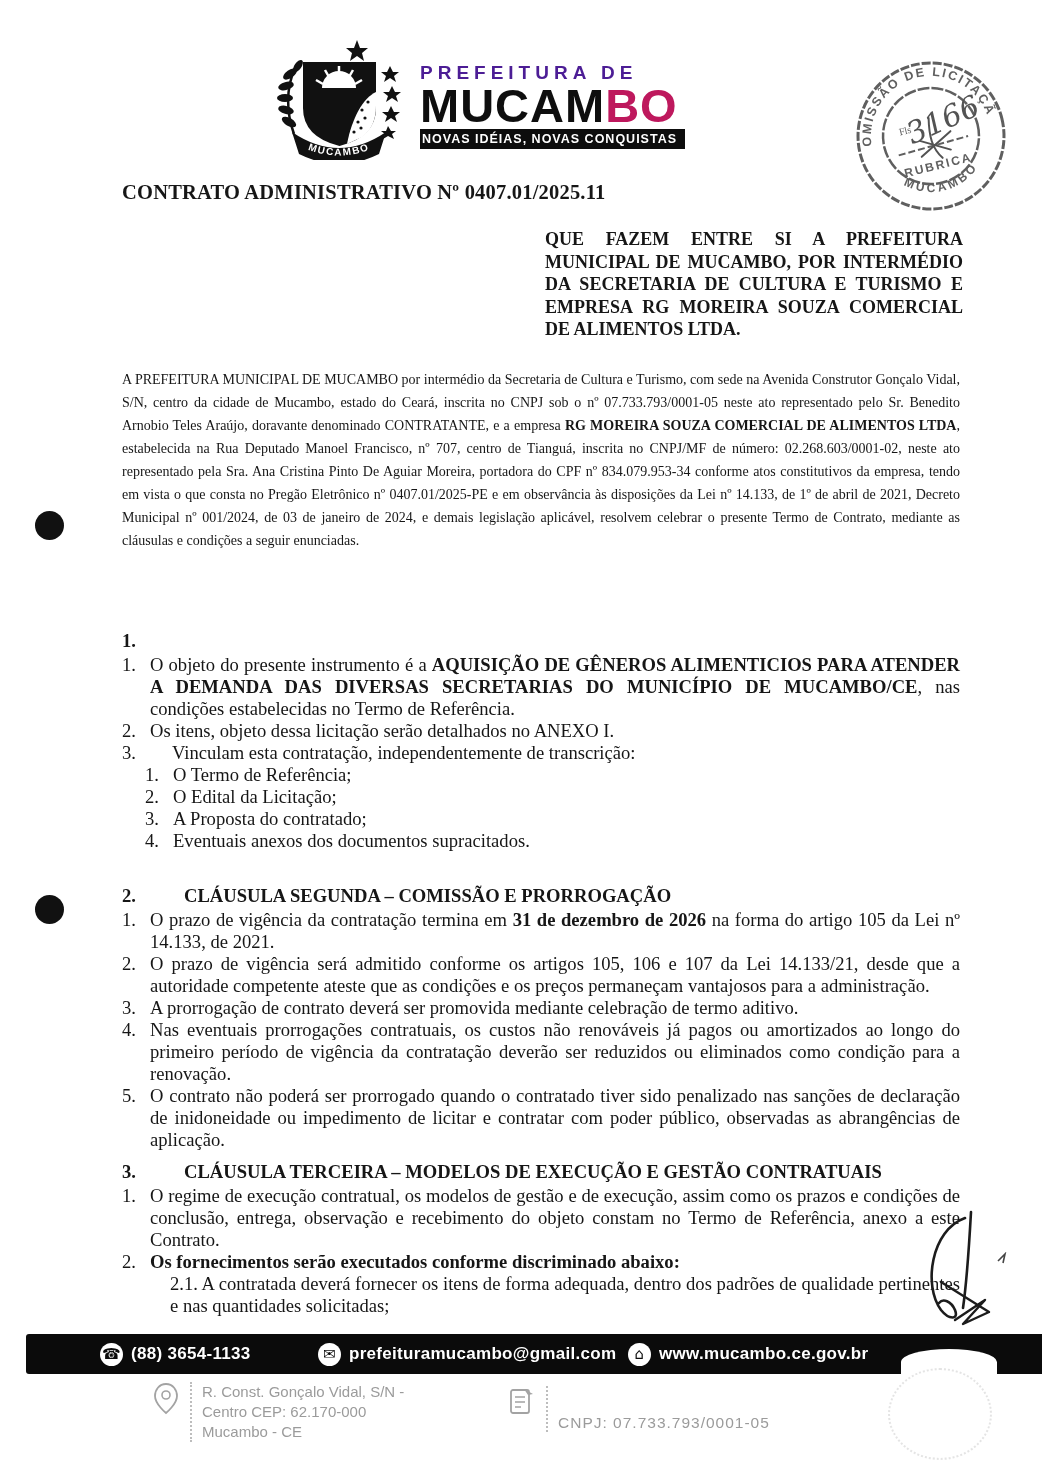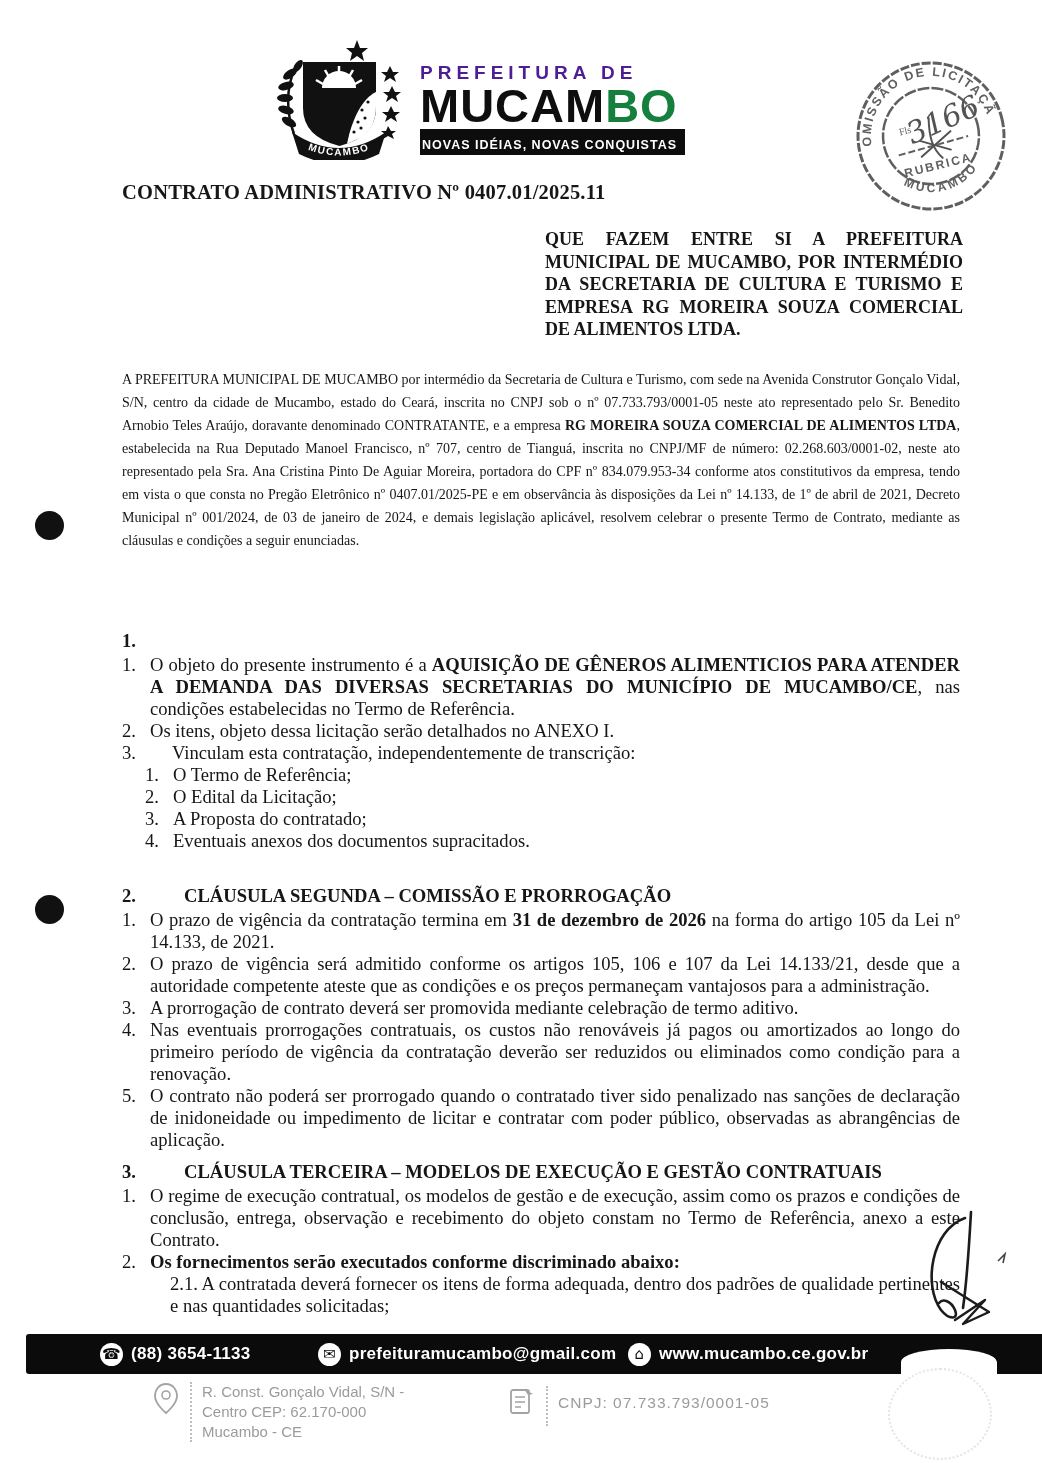--- a/index.html
+++ b/index.html
@@ -19,7 +19,7 @@
   .logo-text{margin-left:6px;padding-top:22px;font-family:"Liberation Sans",sans-serif;}
   .brand-line1{font-size:19px;font-weight:bold;letter-spacing:5px;color:#4c1d95;}
   .brand-name{font-size:47px;font-weight:bold;line-height:44px;letter-spacing:1px;color:#0e0e0e;}
-  .brand-name .faded{color:#15803d;}
+  .brand-name .faded{color:#be185d;}
   .tagline{display:inline-block;background:#0d0d0d;color:#fff;font-size:12.5px;font-weight:bold;
     letter-spacing:1px;padding:9px 8px 3px 2px;margin-top:1px;}
 

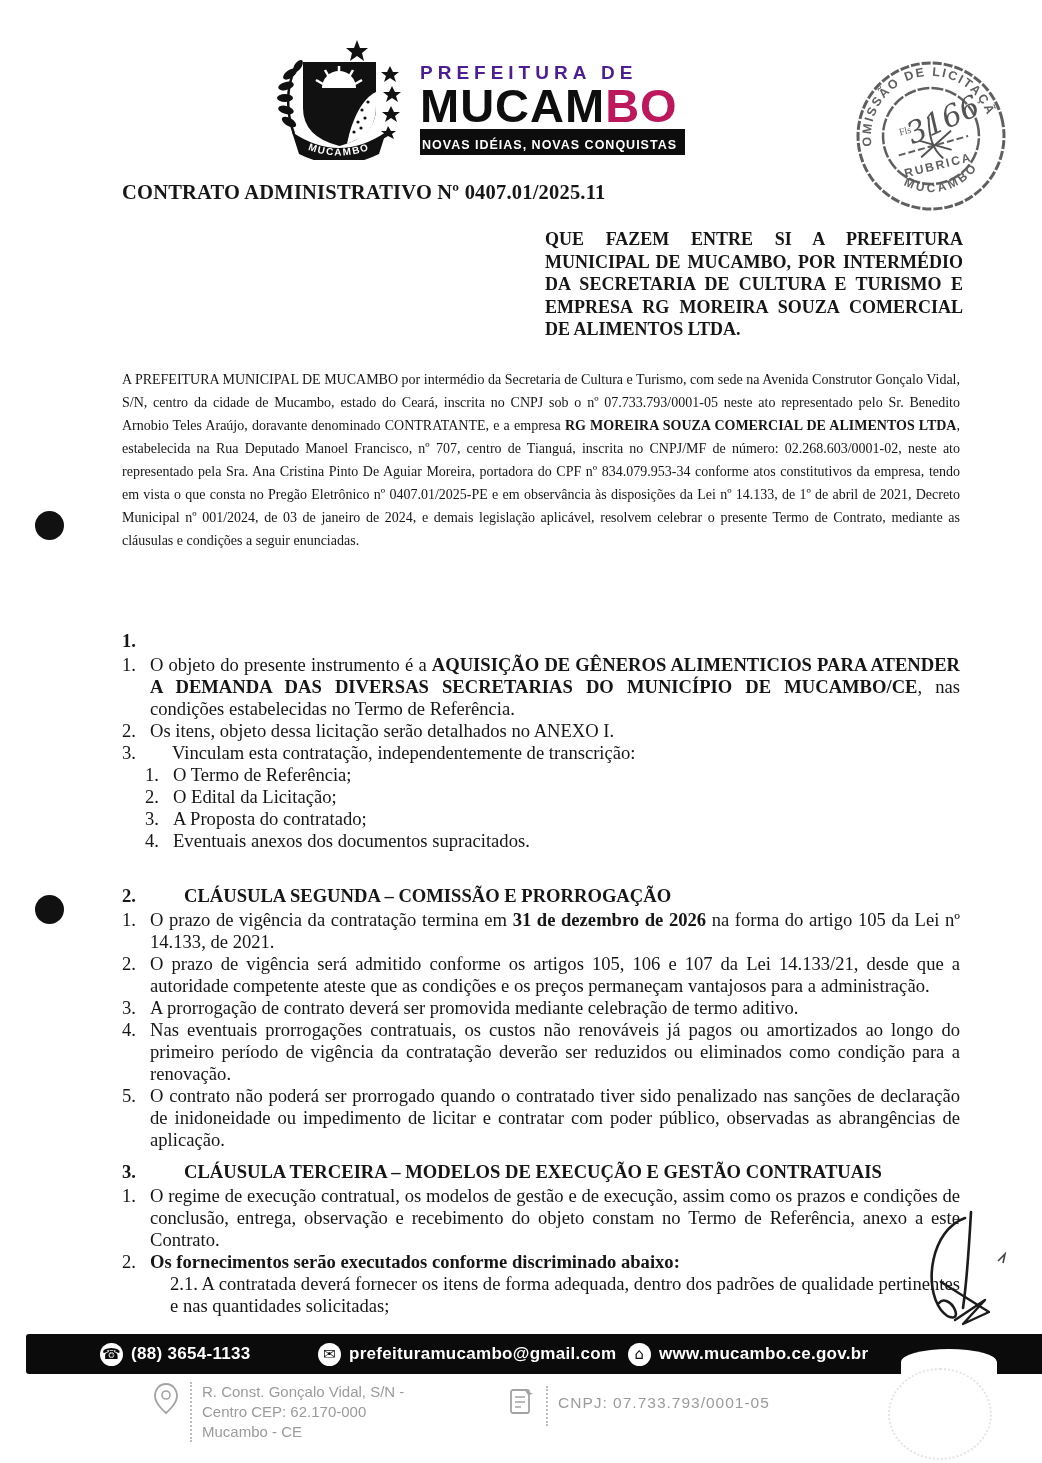--- a/index.html
+++ b/index.html
@@ -21,7 +21,7 @@
   .brand-name{font-size:47px;font-weight:bold;line-height:44px;letter-spacing:1px;color:#0e0e0e;}
   .brand-name .faded{color:#be185d;}
   .tagline{display:inline-block;background:#0d0d0d;color:#fff;font-size:12.5px;font-weight:bold;
-    letter-spacing:1px;padding:9px 8px 3px 2px;margin-top:1px;}
+    letter-spacing:1px;padding:3px 8px 3px 2px;margin-top:1px;}
 
   
   .stamp{position:absolute;left:845px;top:48px;width:172px;height:176px;transform:rotate(-14deg);opacity:.88;}

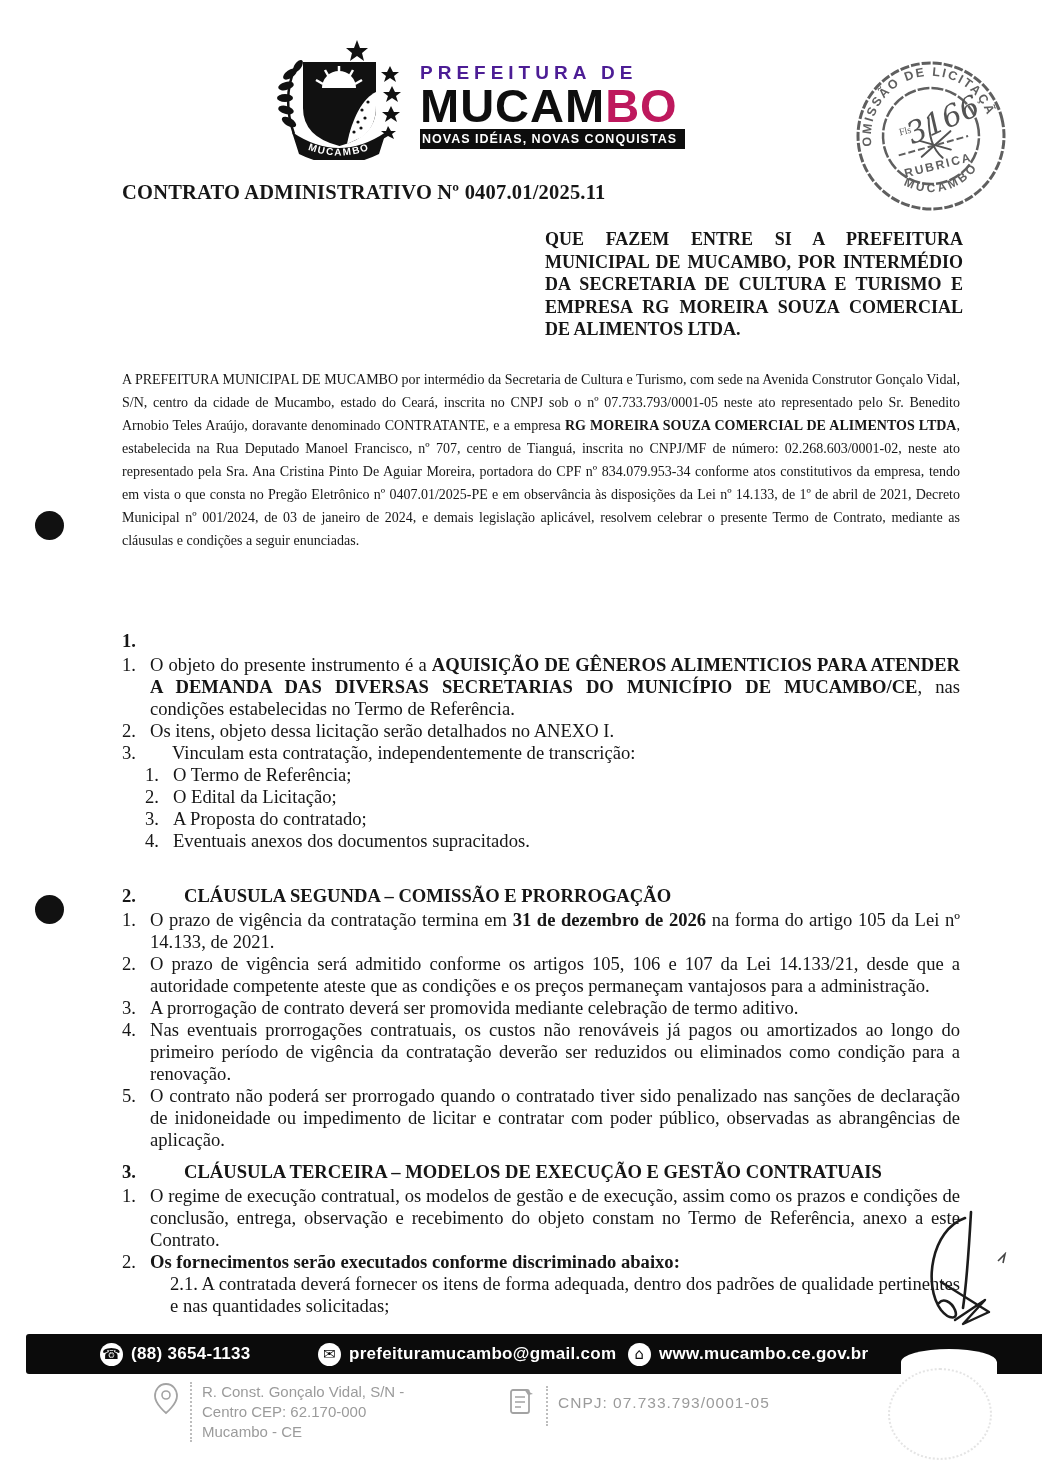--- a/index.html
+++ b/index.html
@@ -78,7 +78,7 @@
   .fcol-addr{left:152px;top:0;}
   .fcol-cnpj{left:508px;top:4px;}
   .addr-lines{font-size:15px;line-height:20px;}
-  .cnpj-text{font-size:15.5px;letter-spacing:1px;padding-top:8px;}
+  .cnpj-text{font-size:15.5px;letter-spacing:1px;padding-top:8px;margin-top:20px;}
 </style>
 </head>
 <body>

